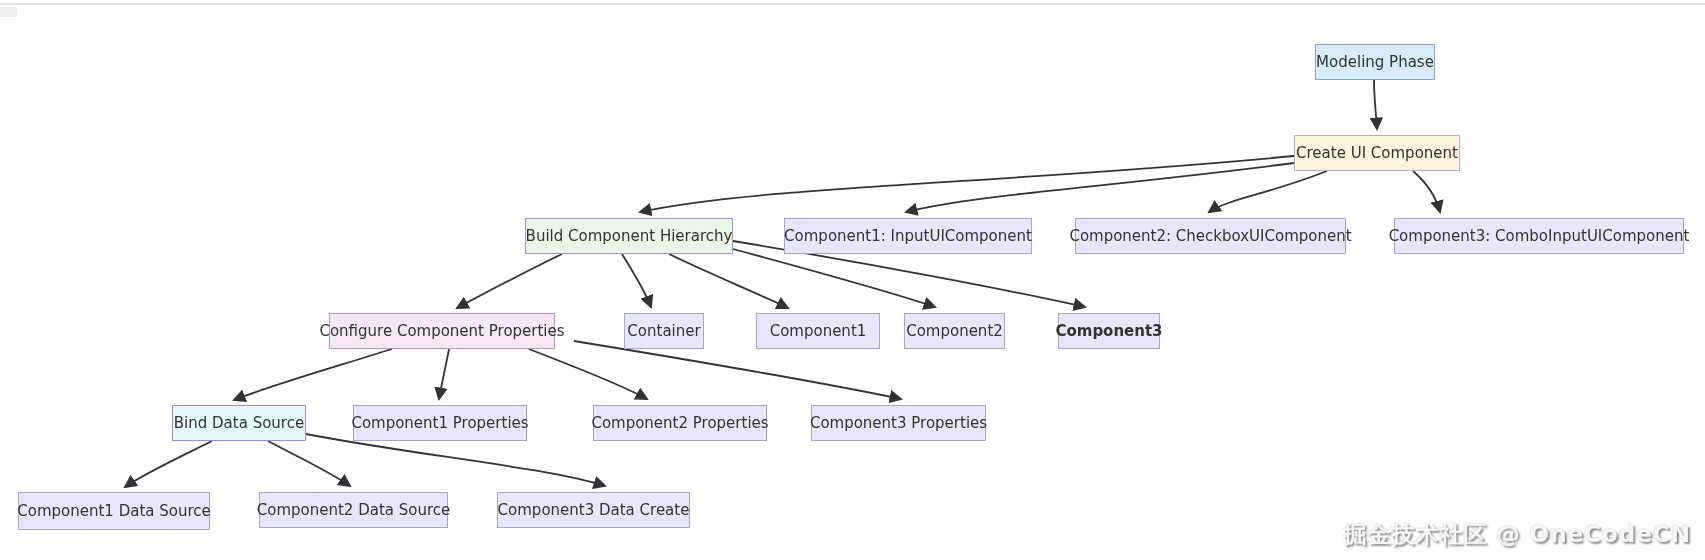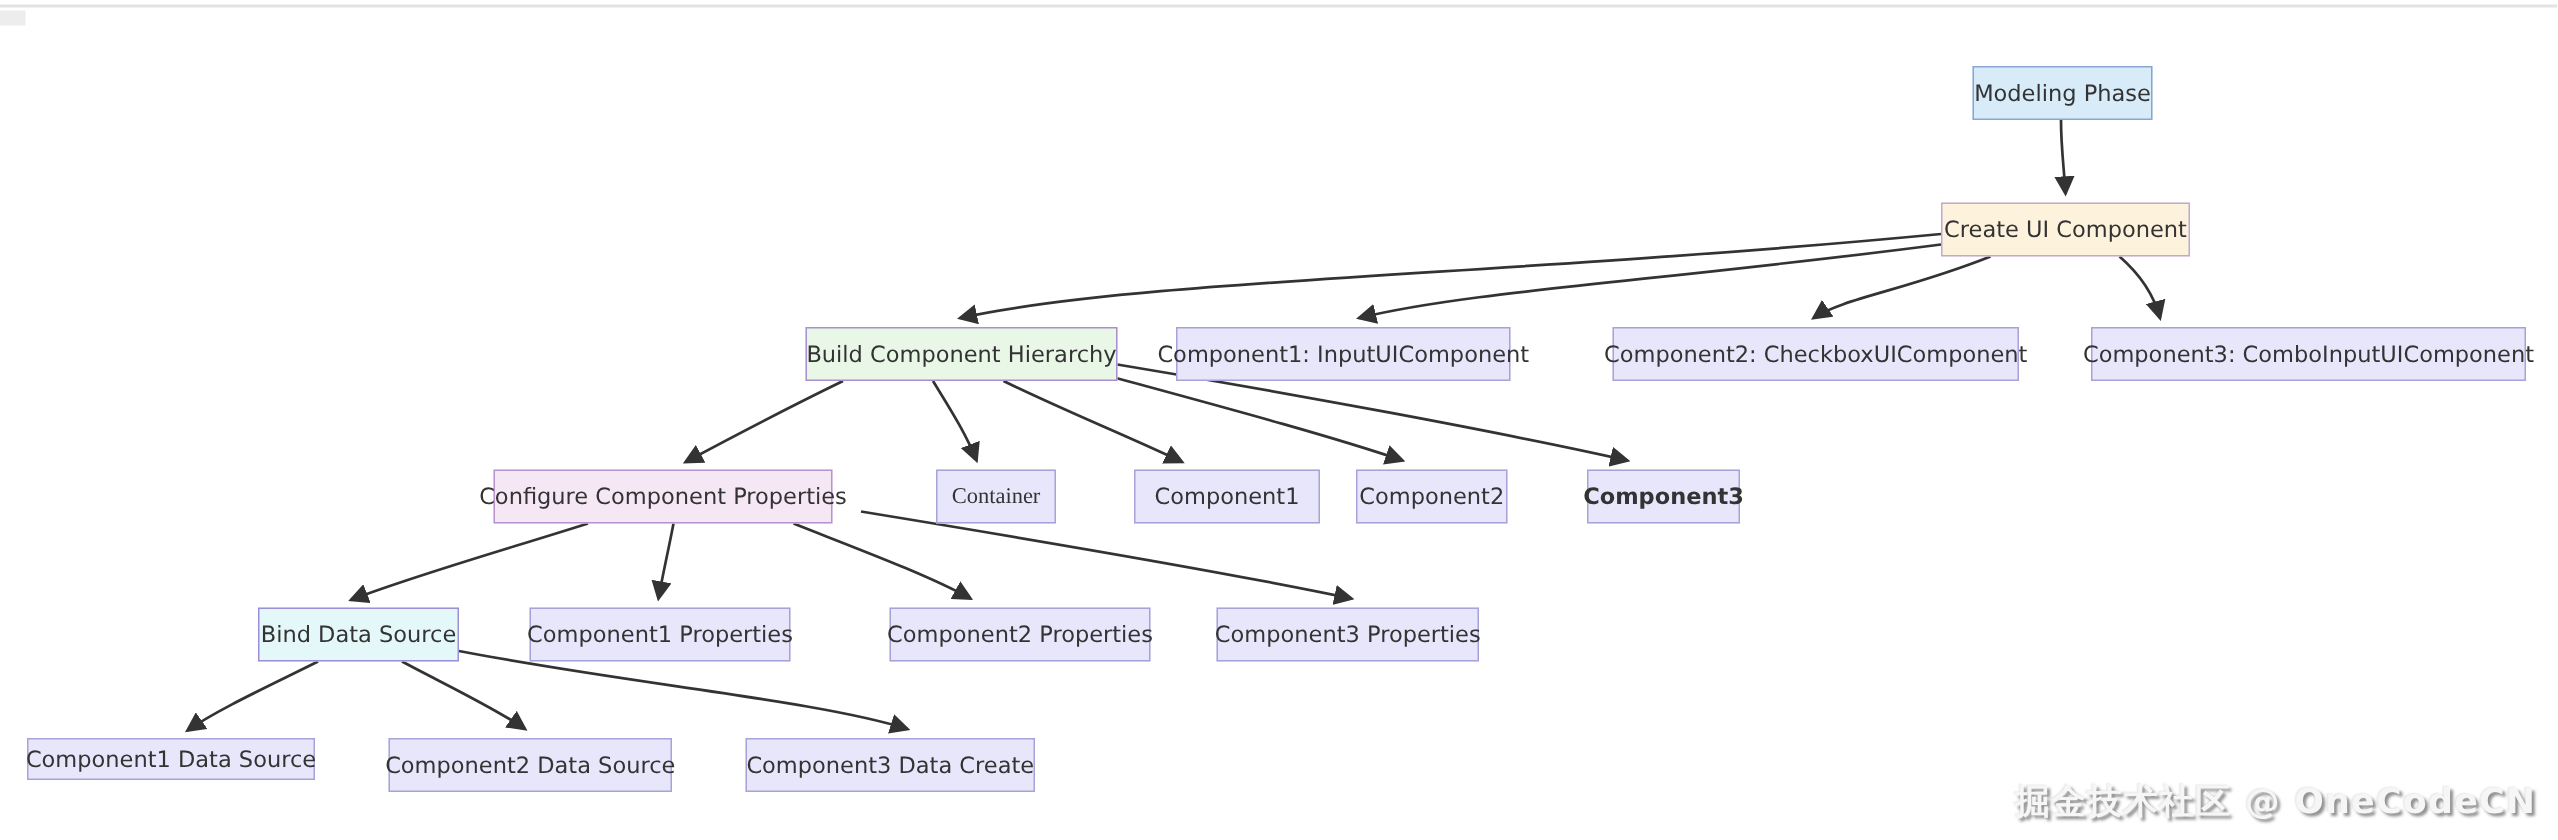--- a/index.html
+++ b/index.html
@@ -71,7 +71,7 @@
       <div class="node cream" style="left: 1294px; top: 135px; width: 166px; height: 36px;">
         <span>Create UI Component</span>
       </div>
-      <div class="node green" style="left: 525px; top: 218px; width: 208px; height: 36px; margin-left: 12px;">
+      <div class="node green" style="left: 525px; top: 218px; width: 208px; height: 36px;">
         <span>Build Component Hierarchy</span>
       </div>
       <div class="node lavender" style="left: 784px; top: 218px; width: 223px; height: 36px;">

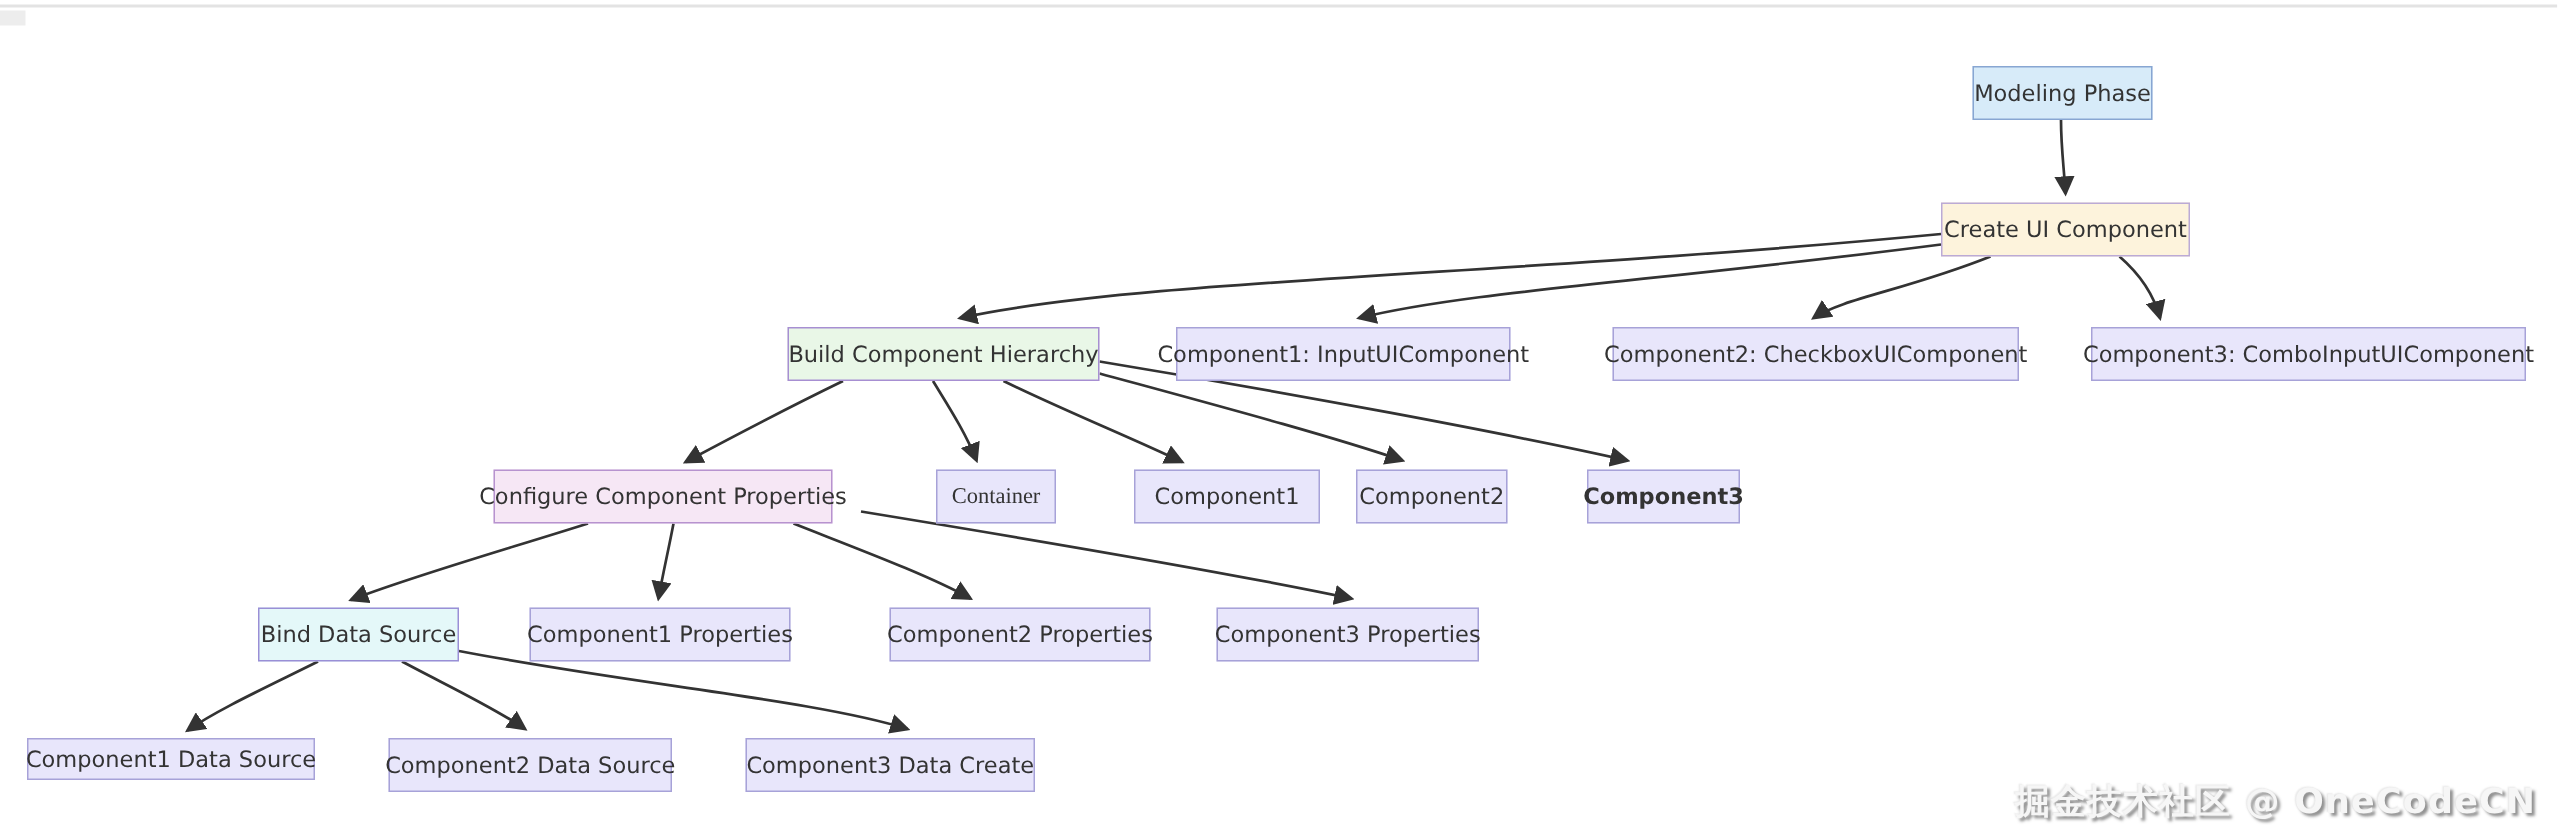--- a/index.html
+++ b/index.html
@@ -74,7 +74,7 @@
       <div class="node green" style="left: 525px; top: 218px; width: 208px; height: 36px;">
         <span>Build Component Hierarchy</span>
       </div>
-      <div class="node lavender" style="left: 784px; top: 218px; width: 223px; height: 36px;">
+      <div class="node lavender" style="left: 784px; top: 218px; width: 248px; height: 36px;">
         <span>Component1: InputUIComponent</span>
       </div>
       <div class="node lavender" style="left: 1075px; top: 218px; width: 271px; height: 36px;">

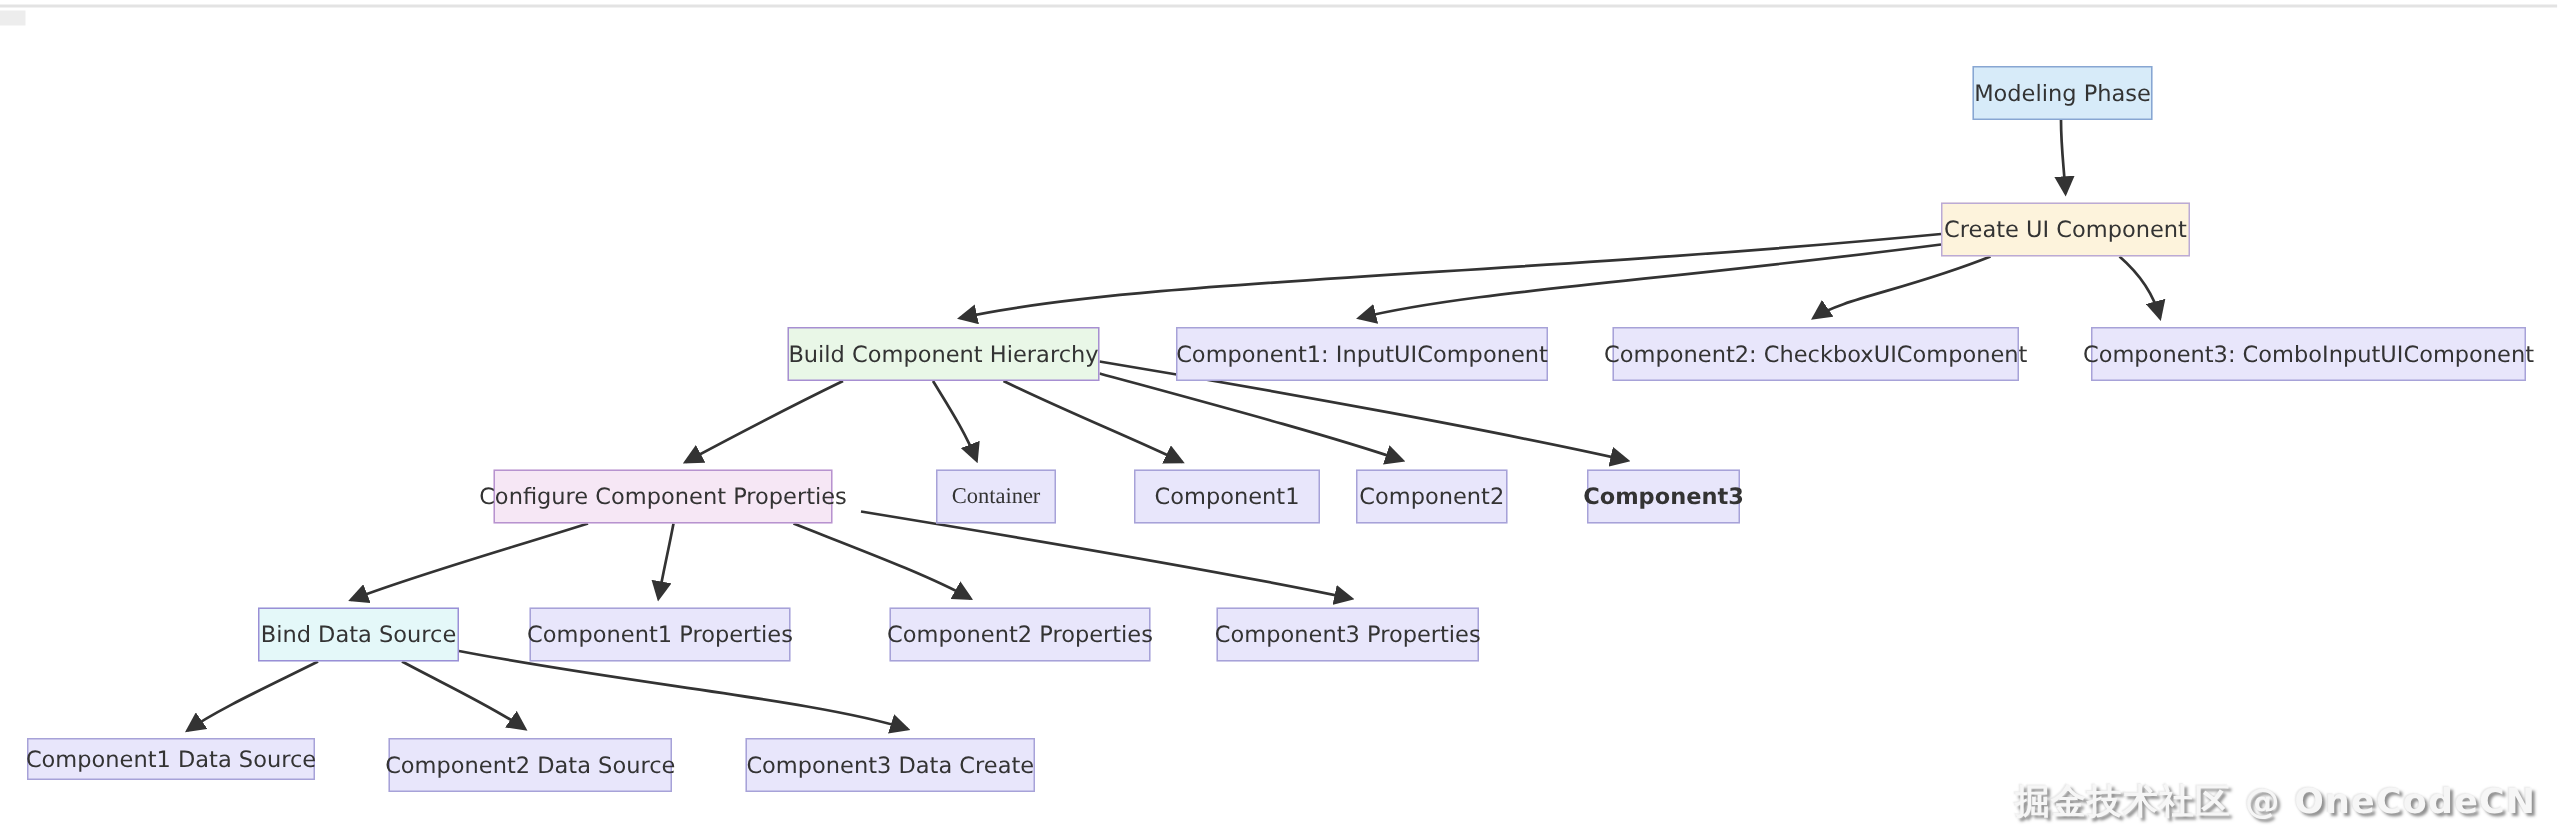--- a/index.html
+++ b/index.html
@@ -86,7 +86,7 @@
       <div class="node pink" style="left: 329px; top: 313px; width: 226px; height: 36px;">
         <span>Configure Component Properties</span>
       </div>
-      <div class="node lavender" style="left: 624px; top: 313px; width: 80px; height: 36px; font-family: Liberation Serif, serif;">
+      <div class="node lavender" style="left: 624px; top: 313px; width: 80px; height: 36px;">
         <span>Container</span>
       </div>
       <div class="node lavender" style="left: 756px; top: 313px; width: 124px; height: 36px;">

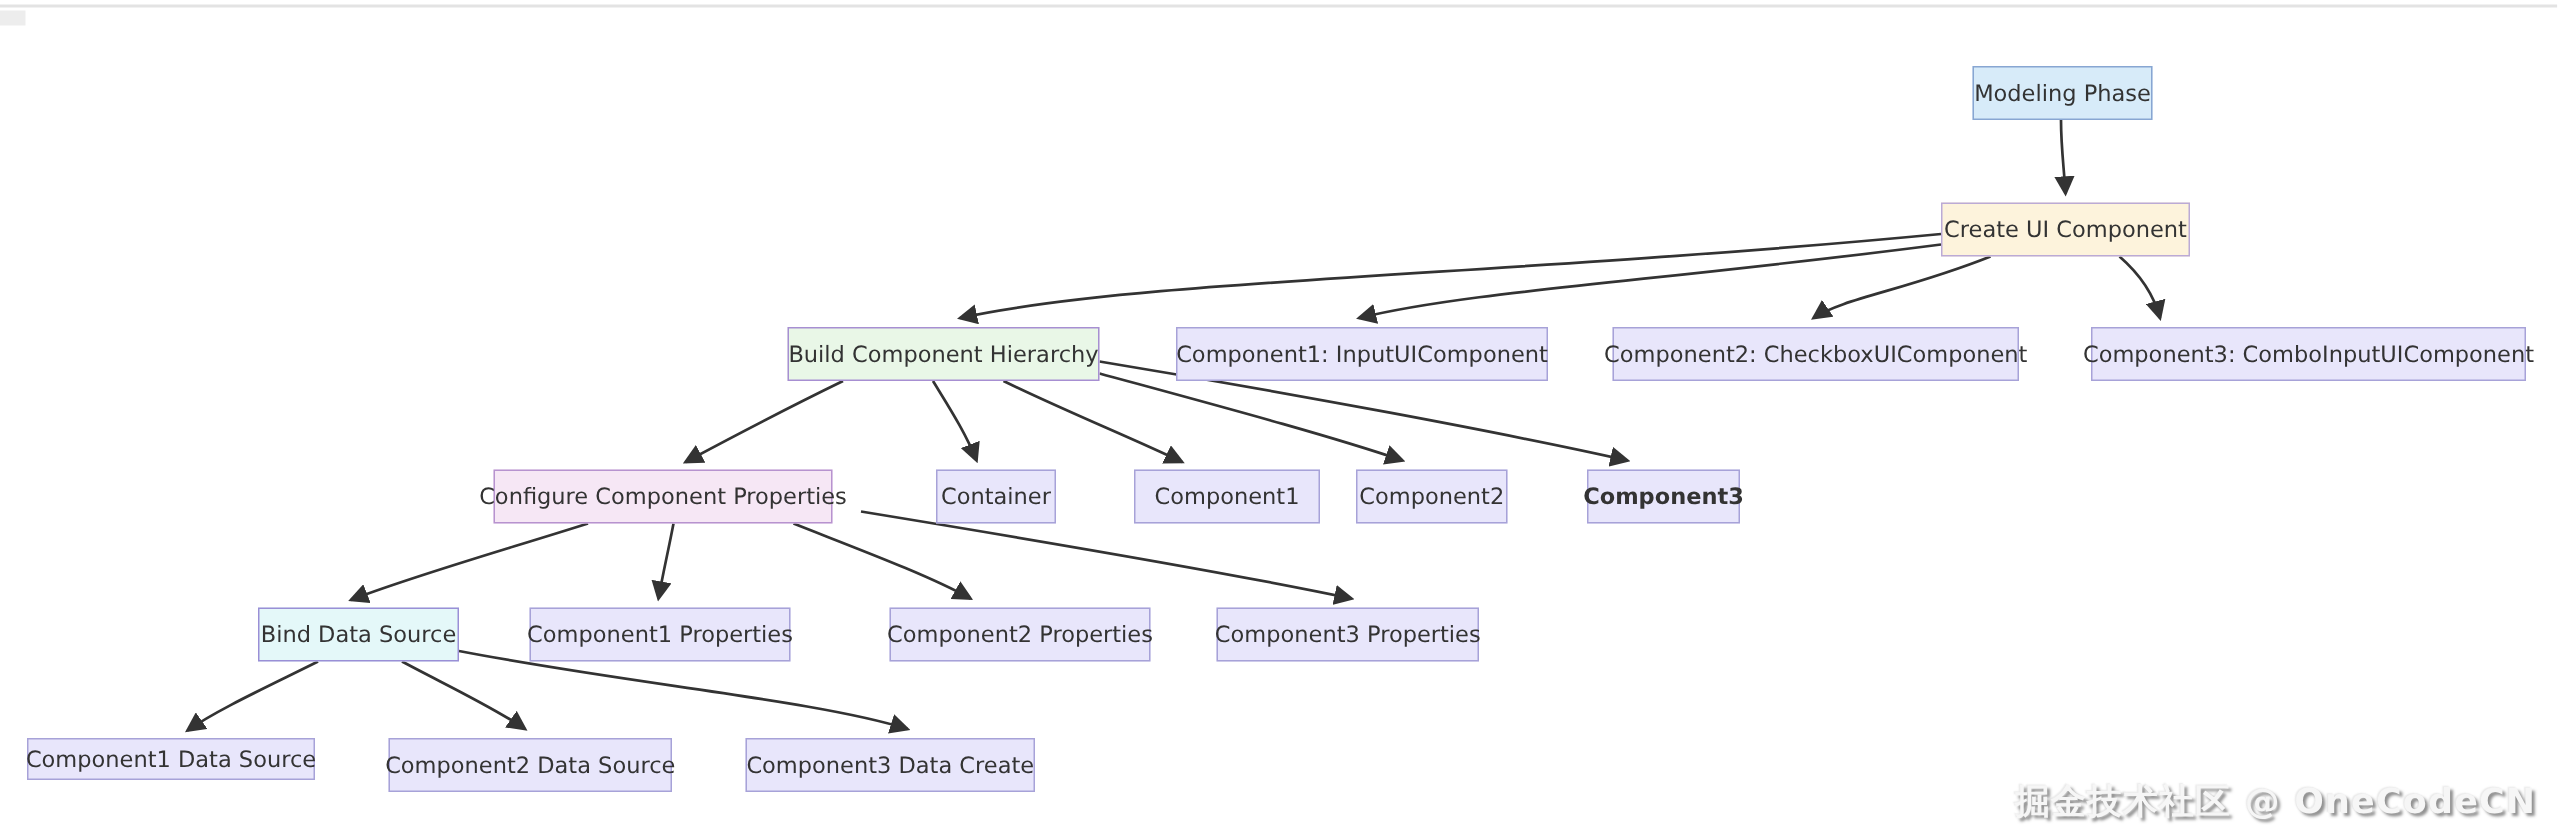--- a/index.html
+++ b/index.html
@@ -110,7 +110,7 @@
       <div class="node lavender" style="left: 811px; top: 405px; width: 175px; height: 36px;">
         <span>Component3 Properties</span>
       </div>
-      <div class="node lavender" style="left: 18px; top: 492px; width: 192px; height: 28px;">
+      <div class="node lavender" style="left: 18px; top: 492px; width: 192px; height: 38px;">
         <span>Component1 Data Source</span>
       </div>
       <div class="node lavender" style="left: 259px; top: 492px; width: 189px; height: 36px;">

